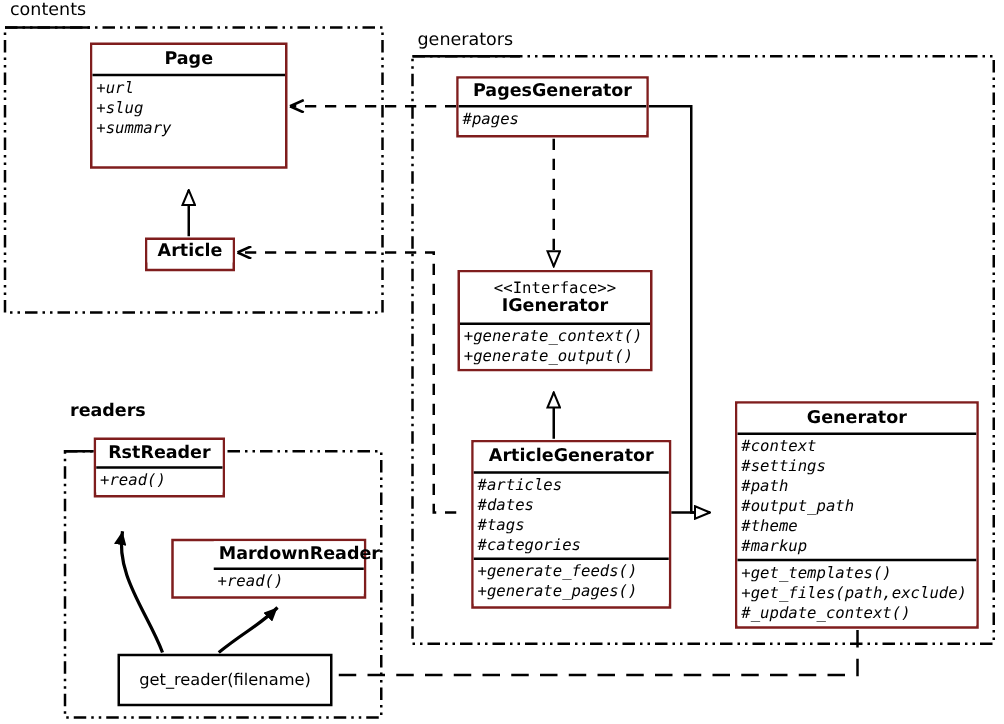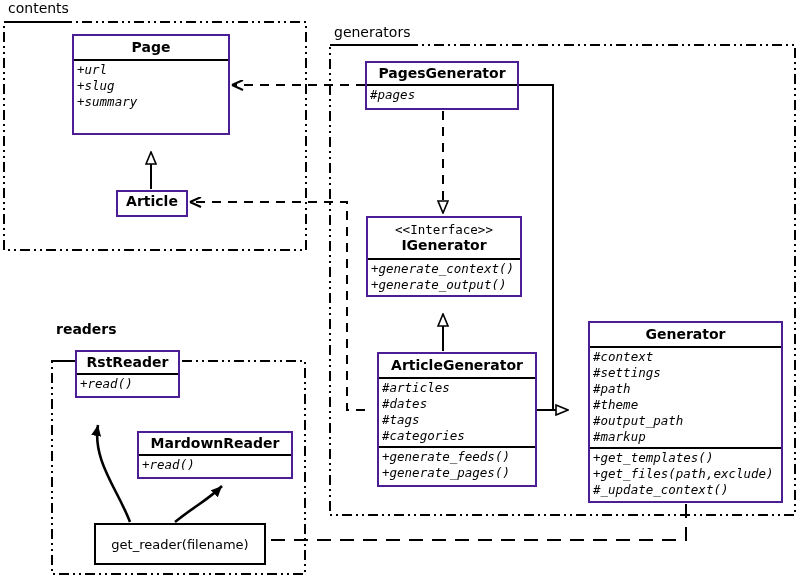--- a/index.html
+++ b/index.html
@@ -10,7 +10,7 @@
              color:#000;white-space:nowrap;background:#fff;padding:0 2px;}
 
   
-  .cls{position:absolute;box-sizing:border-box;border:2px solid #4c1d95;background:#fff;}
+  .cls{position:absolute;box-sizing:border-box;border:2px solid #7f1d1d;background:#fff;}
   .cls .hdr{box-sizing:border-box;text-align:center;font-weight:bold;font-size:14px;
             color:#000;padding:3px 4px 4px 4px;line-height:16px;background:#fff;}
   .cls .stereo{display:block;font-weight:normal;font-size:12.5px;

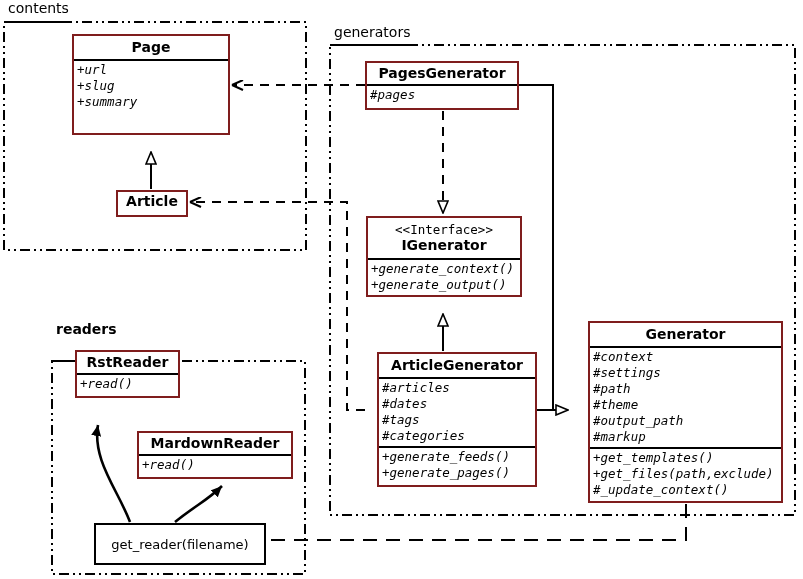--- a/index.html
+++ b/index.html
@@ -124,8 +124,8 @@
       <div class="row">#context</div>
       <div class="row">#settings</div>
       <div class="row">#path</div>
+      <div class="row">#output_path</div>
       <div class="row">#theme</div>
-      <div class="row">#output_path</div>
       <div class="row">#markup</div>
     </div>
     <div class="sec">

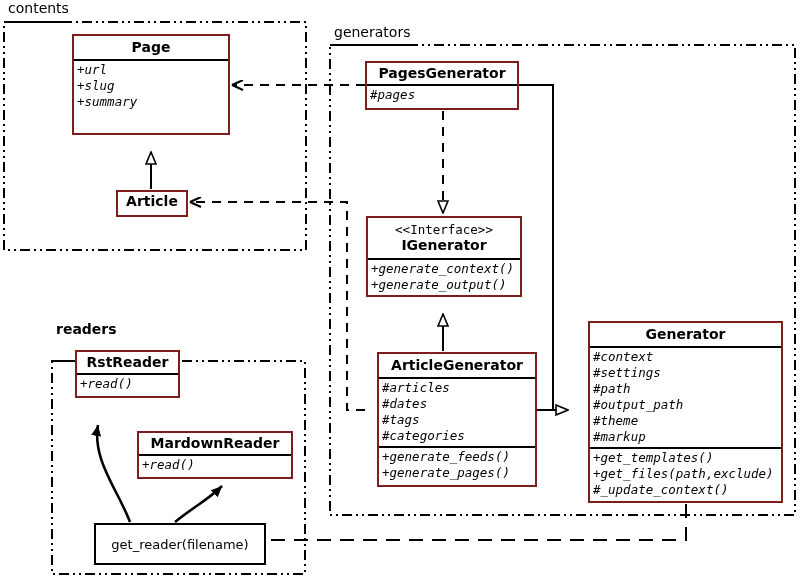--- a/index.html
+++ b/index.html
@@ -142,7 +142,7 @@
     </div>
   </div>
 
-  <div class="cls" style="left:137px;top:431px;width:156px;height:48px;">
+  <div class="cls" style="left:137px;top:431px;width:156px;height:48px;padding-left:32px;">
     <div class="hdr" style="padding:2px 4px 3px 4px;">MardownReader</div>
     <div class="sec">
       <div class="row">+read()</div>

